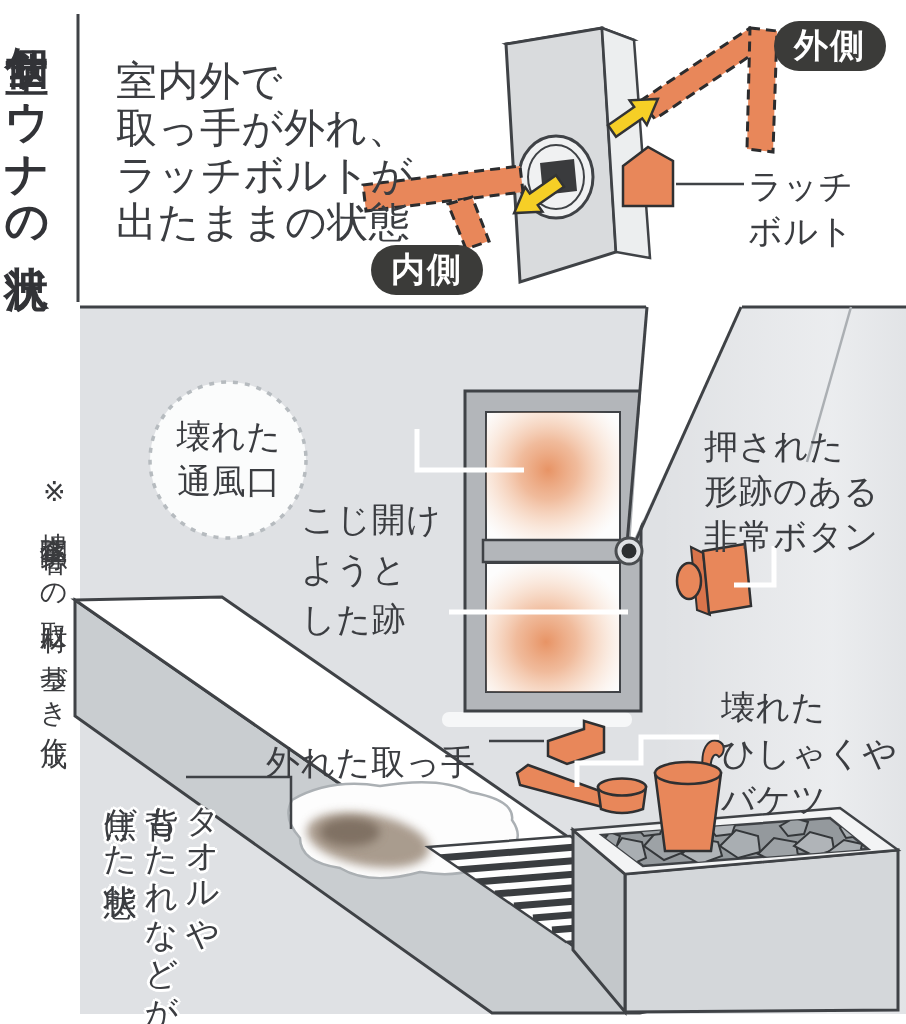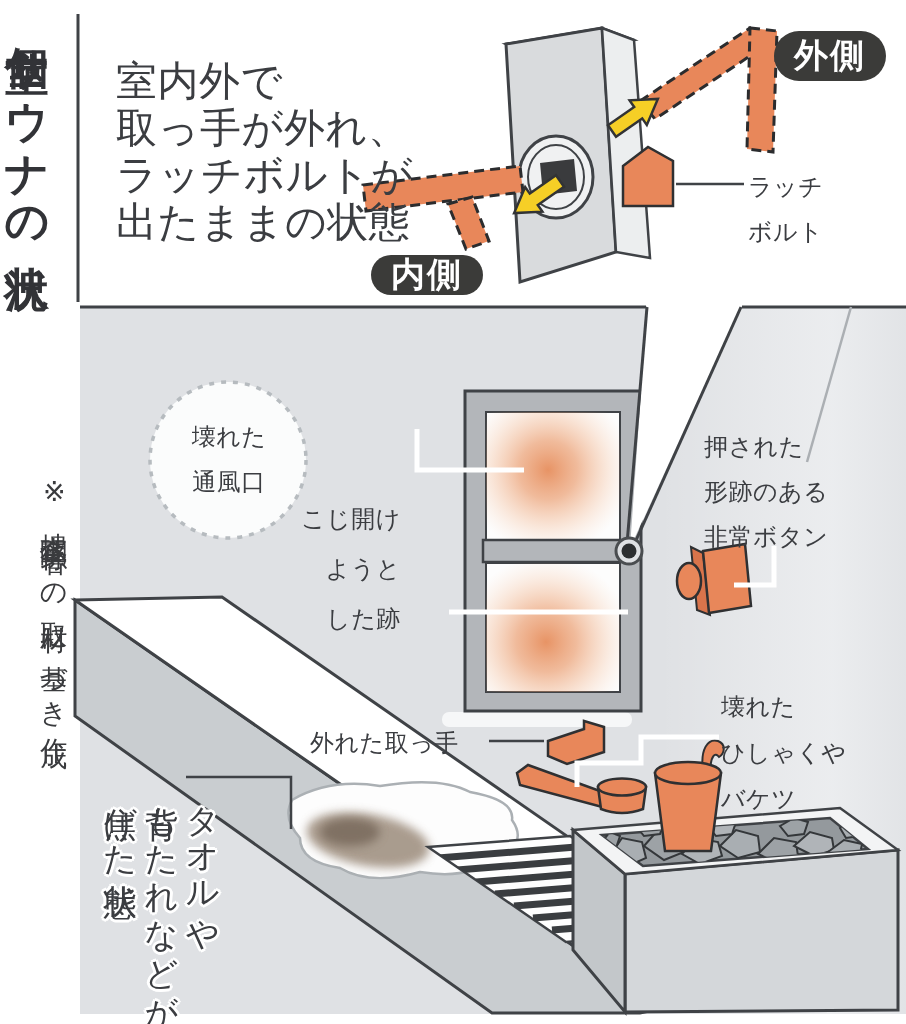--- a/index.html
+++ b/index.html
@@ -24,7 +24,7 @@
   .pill{
     position:absolute;background:var(--pill);color:#fff;border-radius:27px;
     display:flex;align-items:center;justify-content:center;
-    font-weight:bold;font-size:34px;letter-spacing:2px;margin-top:10px;
+    font-weight:bold;font-size:34px;letter-spacing:2px;
   }
   #title{left:4px;top:12px;height:420px;font-size:44px;font-weight:bold;
          letter-spacing:3px;line-height:1.08;color:#323337;}

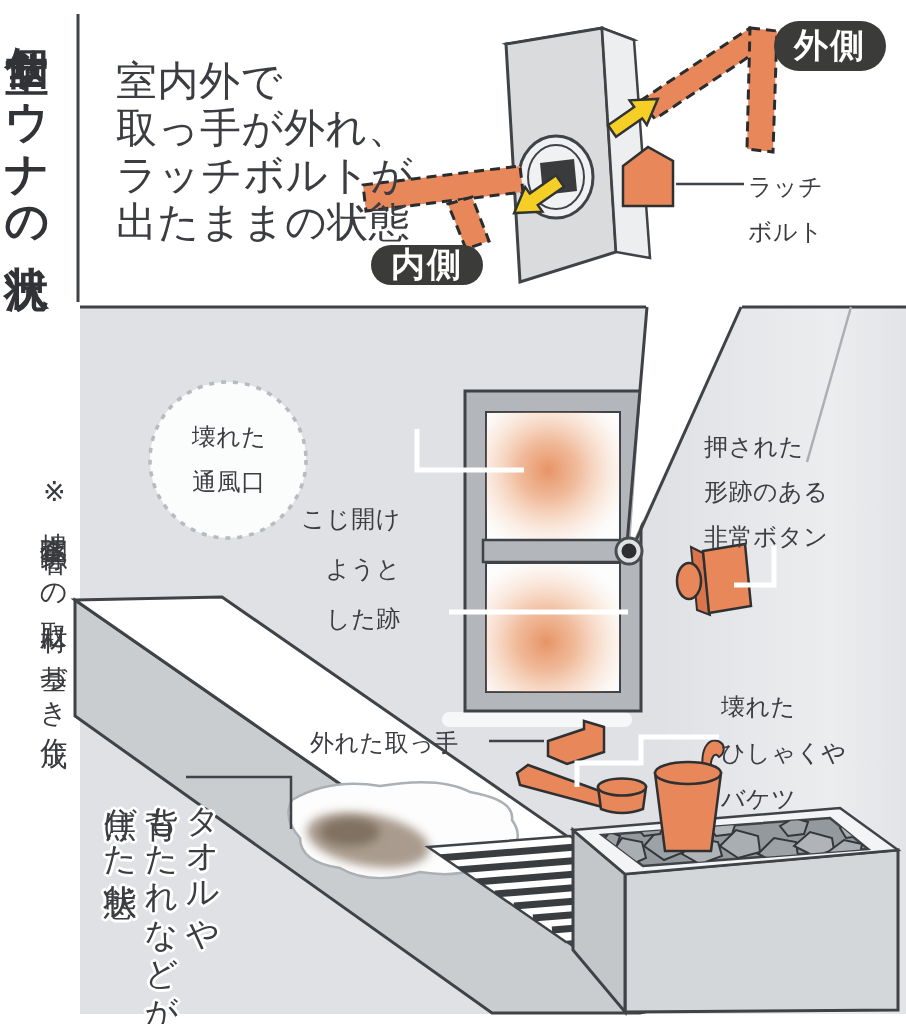--- a/index.html
+++ b/index.html
@@ -16,7 +16,7 @@
   #art{position:absolute;left:0;top:0;}
   .label{
     position:absolute;color:var(--ink);white-space:pre-line;
-    font-weight:500;line-height:45px;font-size:24px;letter-spacing:0.5px;
+    font-weight:500;line-height:45px;font-size:34px;letter-spacing:0.5px;
   }
   .v{writing-mode:vertical-rl;text-orientation:upright;}
   .halo{text-shadow:-2px -2px 0 #fff,2px -2px 0 #fff,-2px 2px 0 #fff,2px 2px 0 #fff,

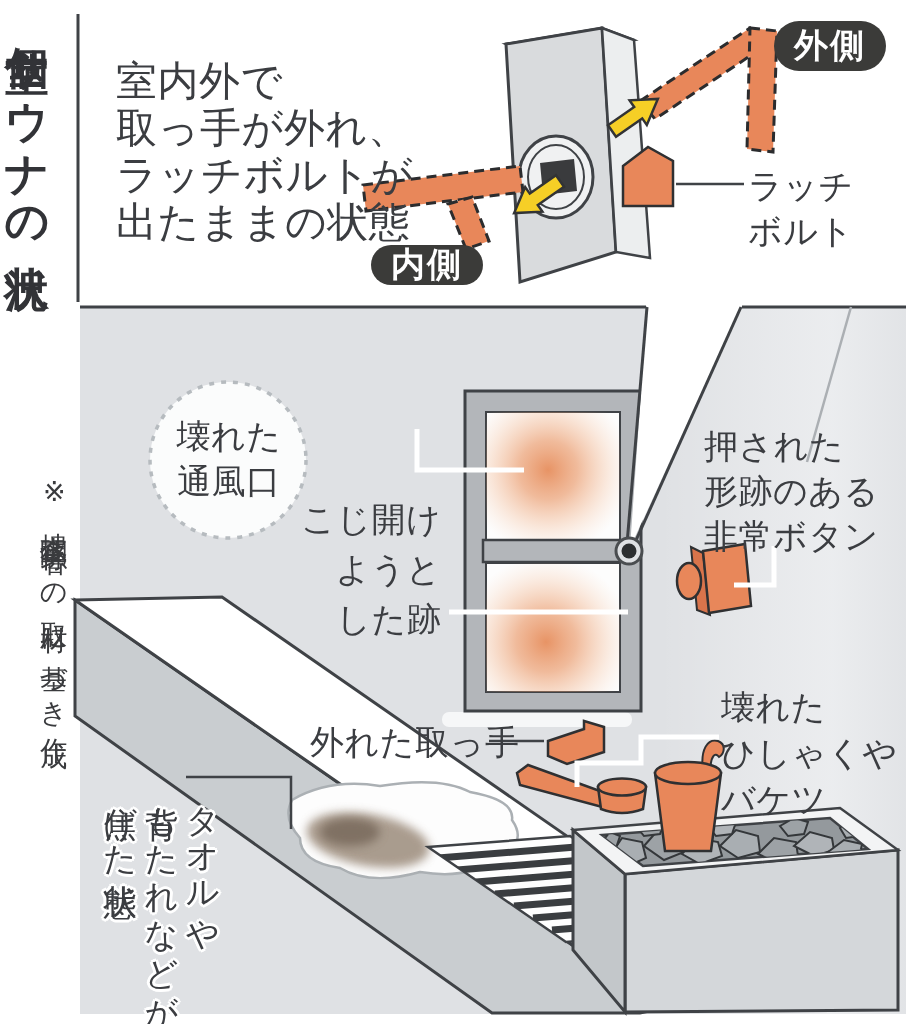--- a/index.html
+++ b/index.html
@@ -32,7 +32,7 @@
         line-height:1.1;color:#3A3B3E;}
   #desc{left:116px;top:58px;font-size:41px;line-height:47px;}
   #pill-outside{left:774px;top:21px;width:112px;height:50px;}
-  #pill-inside{left:371px;top:245px;width:112px;height:40px;}
+  #pill-inside{left:371px;top:245px;width:112px;height:50px;}
   #latch-label{left:748px;top:164px;}
   #vent-label{left:148px;top:414px;width:162px;text-align:center;}
   #glass-label{left:236px;top:327px;line-height:44px;}

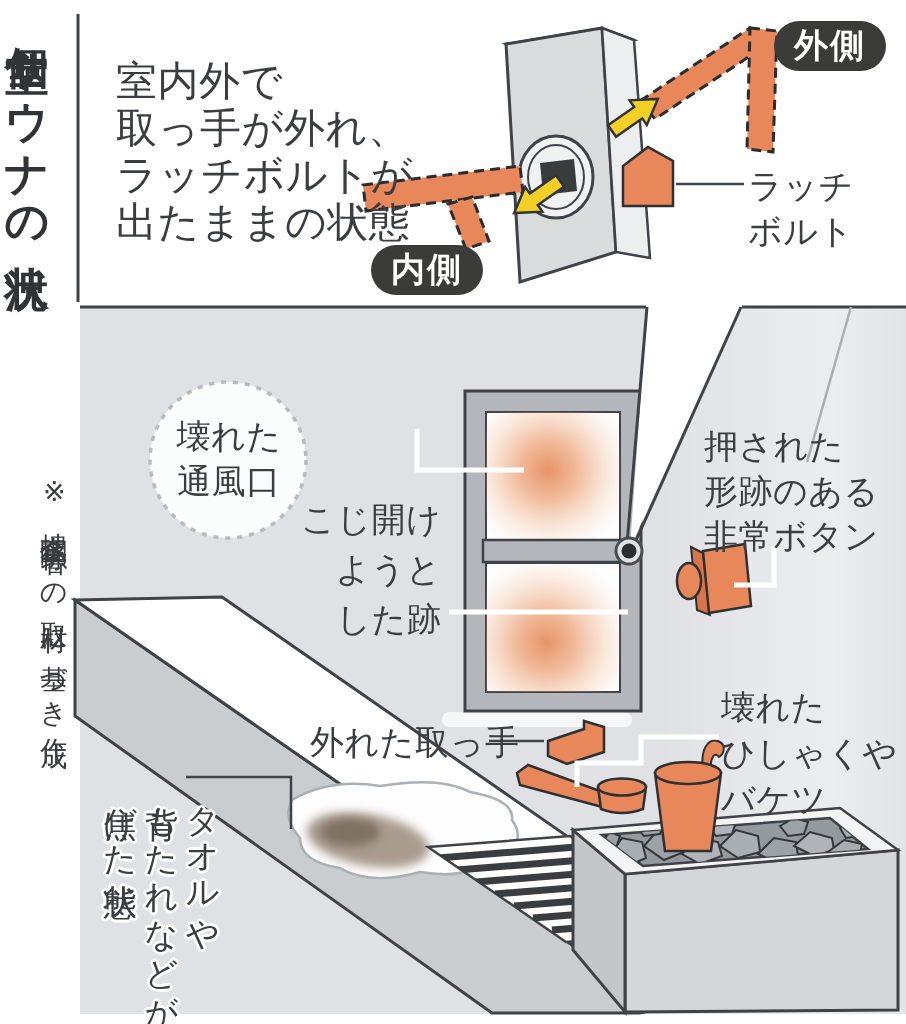--- a/index.html
+++ b/index.html
@@ -36,7 +36,7 @@
   #latch-label{left:748px;top:164px;}
   #vent-label{left:148px;top:414px;width:162px;text-align:center;}
   #glass-label{left:236px;top:327px;line-height:44px;}
-  #pry-label{left:301px;top:494px;line-height:50px;text-align:right;}
+  #pry-label{left:301px;top:494px;line-height:50px;}
   #button-label{left:704px;top:412px;margin-top:12px;}
   #handle-label{left:266px;top:720px;margin-left:44px;}
   #bucket-label{left:721px;top:684px;line-height:46px;}

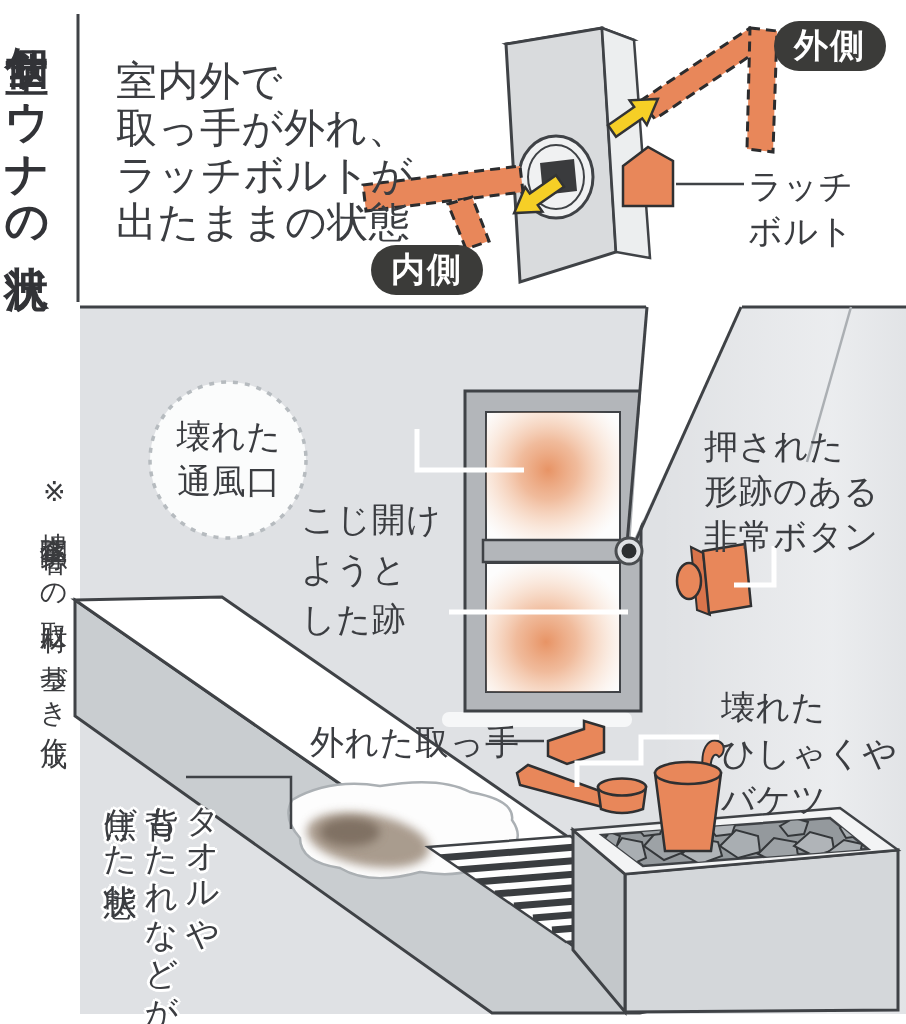--- a/index.html
+++ b/index.html
@@ -38,7 +38,7 @@
   #glass-label{left:236px;top:327px;line-height:44px;}
   #pry-label{left:301px;top:494px;line-height:50px;}
   #button-label{left:704px;top:412px;margin-top:12px;}
-  #handle-label{left:266px;top:720px;margin-left:44px;}
+  #handle-label{left:266px;top:740px;}
   #bucket-label{left:721px;top:684px;line-height:46px;}
   #burnt-label{left:100px;top:782px;height:285px;font-size:33px;line-height:1.25;}
 </style>

